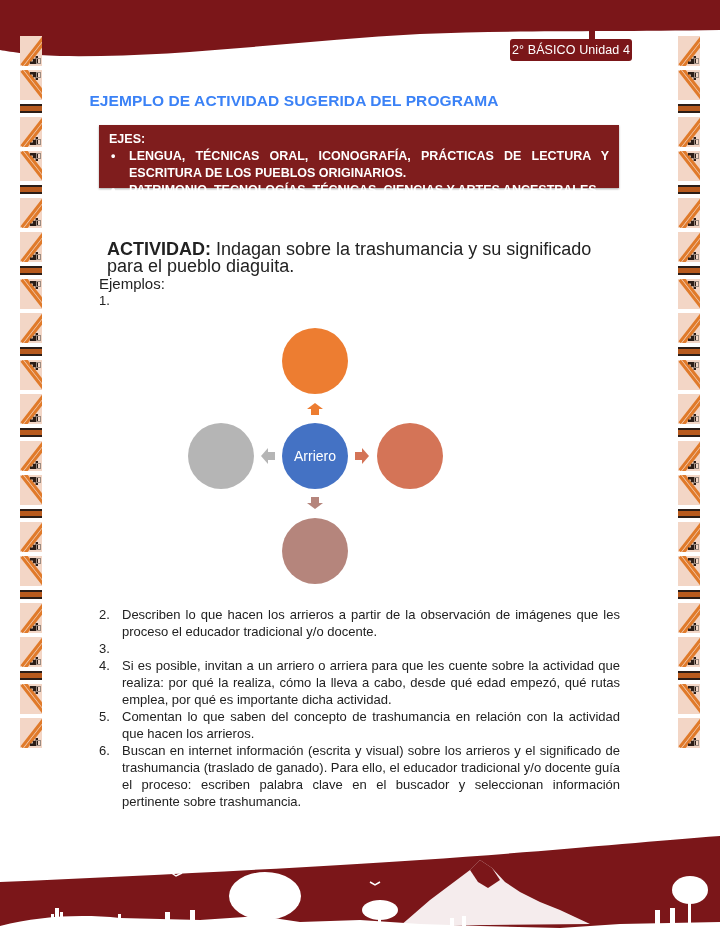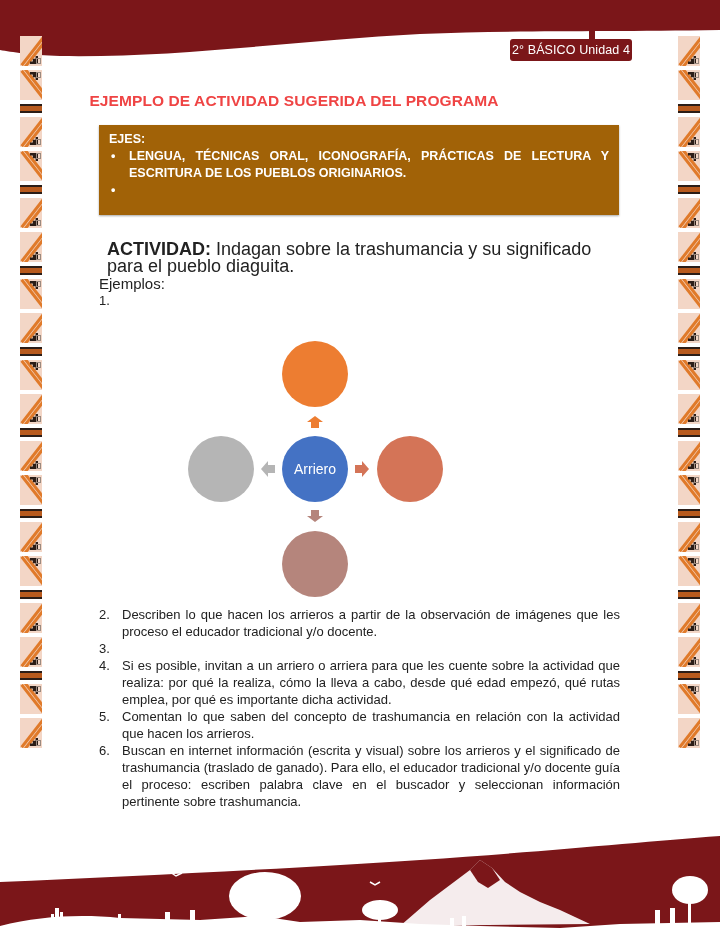--- a/index.html
+++ b/index.html
@@ -29,7 +29,7 @@
 
   .page-title {
     position: absolute; left: 0; top: 92px; width: 588px; text-align: center;
-    font-weight: bold; font-size: 15.5px; color: #ef4444; letter-spacing: 0.1px;
+    font-weight: bold; font-size: 15.5px; color: #3b82f6; letter-spacing: 0.1px;
   }
 
   .ejes-box {

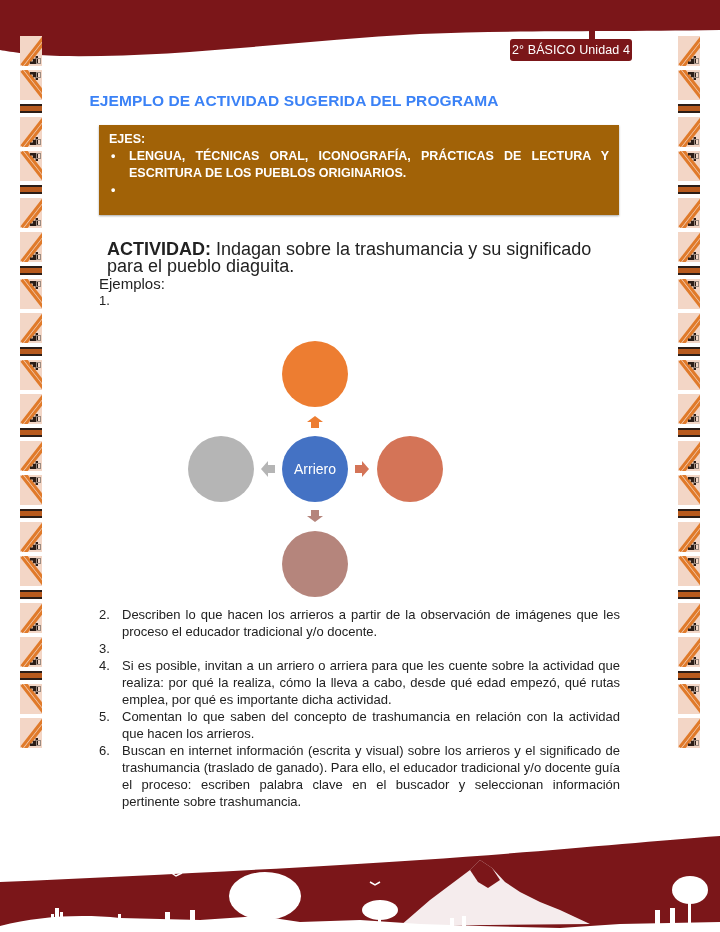--- a/index.html
+++ b/index.html
@@ -33,8 +33,8 @@
   }
 
   .ejes-box {
-    position: absolute; left: 99px; top: 125px; width: 520px; height: 90px;
-    background: #a16207; color: #fff; padding: 6px 10px 0 10px;
+    position: absolute; left: 99px; top: 125px; width: 520px; height: 63px;
+    background: #7f1d1d; color: #fff; padding: 6px 10px 0 10px;
     box-shadow: 0 1px 2px rgba(0,0,0,0.35);
   }
   .ejes-title { font-weight: bold; font-size: 12.5px; line-height: 17px; }

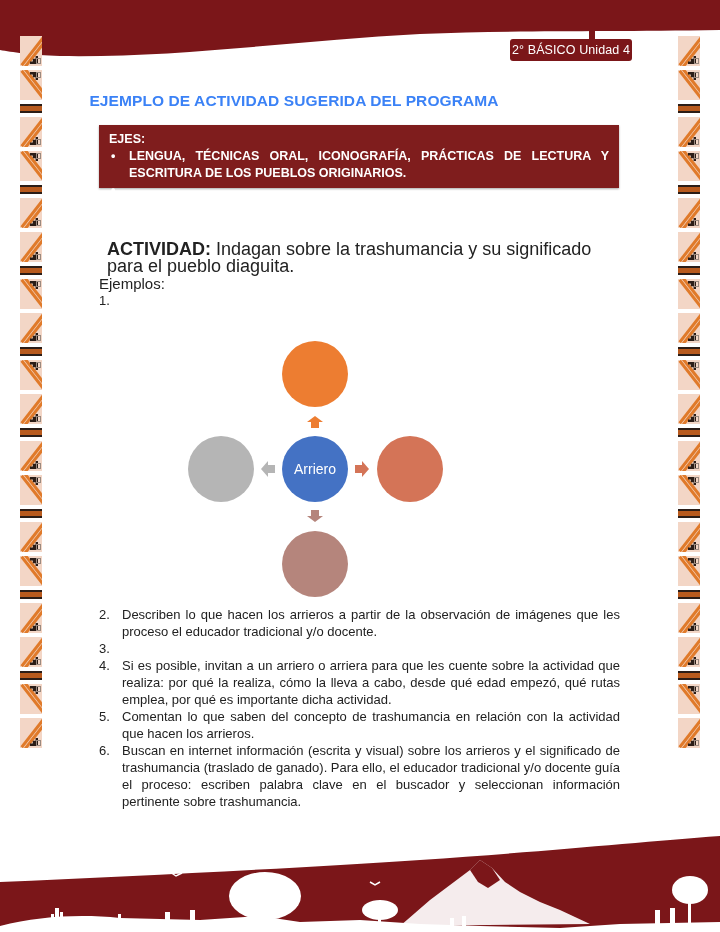--- a/index.html
+++ b/index.html
@@ -322,6 +322,7 @@
     </li>
     <li class="ejes-item">
       <span class="bullet">•</span>
+      <span>PATRIMONIO, TECNOLOGÍAS, TÉCNICAS, CIENCIAS Y ARTES ANCESTRALES.</span>
     </li>
   </ul>
 </div>

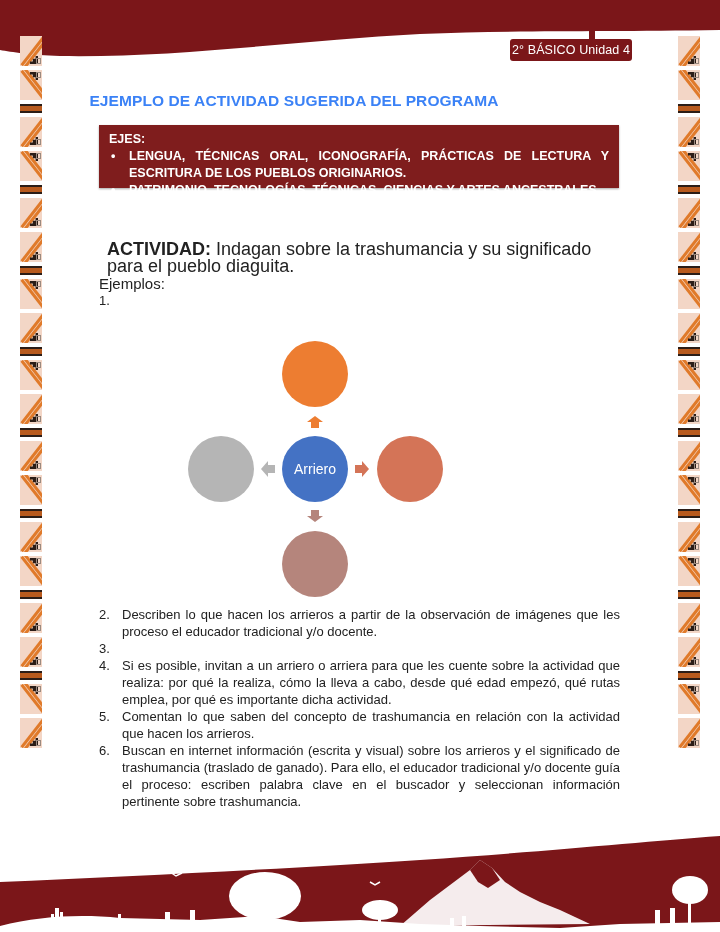--- a/index.html
+++ b/index.html
@@ -50,7 +50,7 @@
   .ol-item { position: absolute; left: 99px; width: 521px; font-size: 13px; line-height: 17px; padding-left: 23px; text-align: justify; }
   .ol-item .num { position: absolute; left: 0; top: 0; }
 
-  .diagram { position: absolute; left: 180px; top: 338px; width: 270px; height: 265px; }
+  .diagram { position: absolute; left: 180px; top: 325px; width: 270px; height: 265px; }
   .circle { position: absolute; width: 66px; height: 66px; border-radius: 50%; }
   .c-top { left: 102px; top: 3px; background: #ed7d31; }
   .c-right { left: 197px; top: 98px; background: #d47457; }

